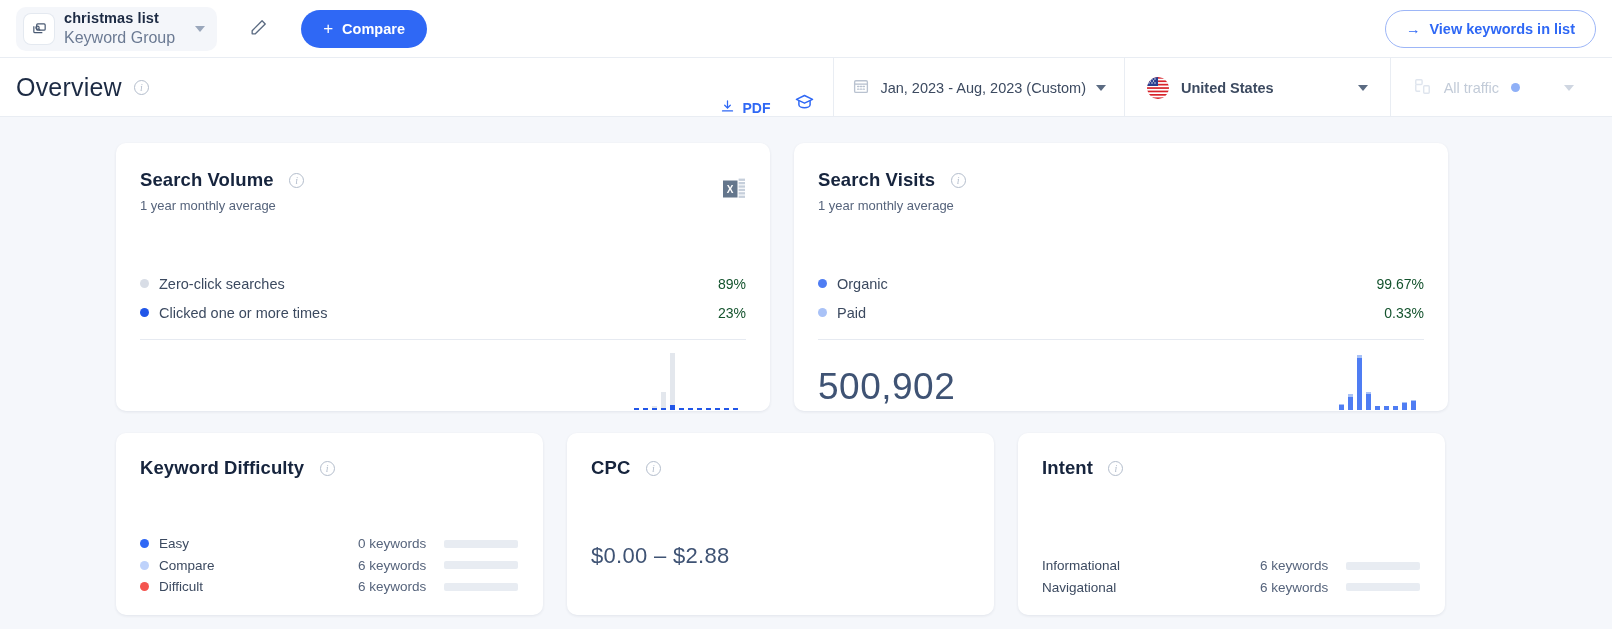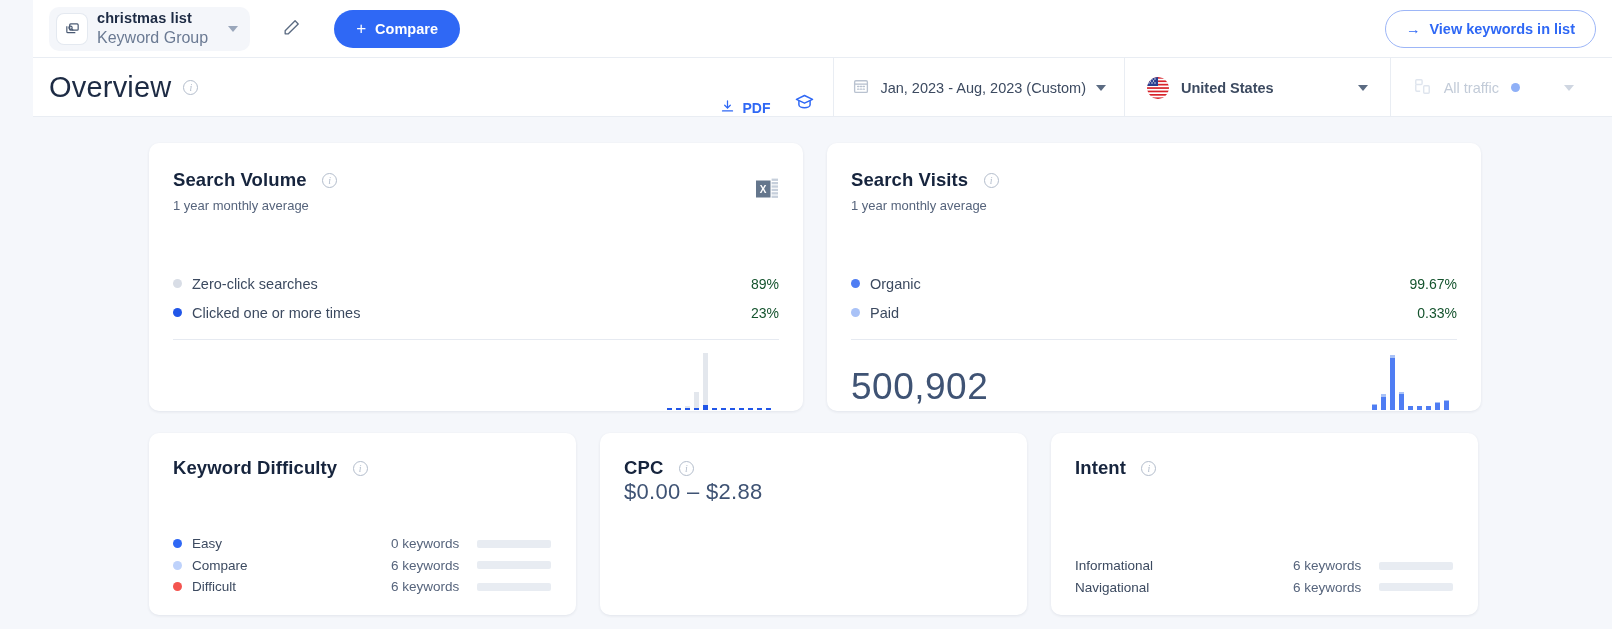--- a/index.html
+++ b/index.html
@@ -10,7 +10,7 @@
     overflow: hidden;
     -webkit-font-smoothing: antialiased;
   }
-  .app { width: 1612px; height: 629px; position: relative; background: #f5f7fb; padding-left: 33px; }
+  .app { width: 1612px; height: 629px; position: relative; background: #f5f7fb; }
 
   
   .topbar {

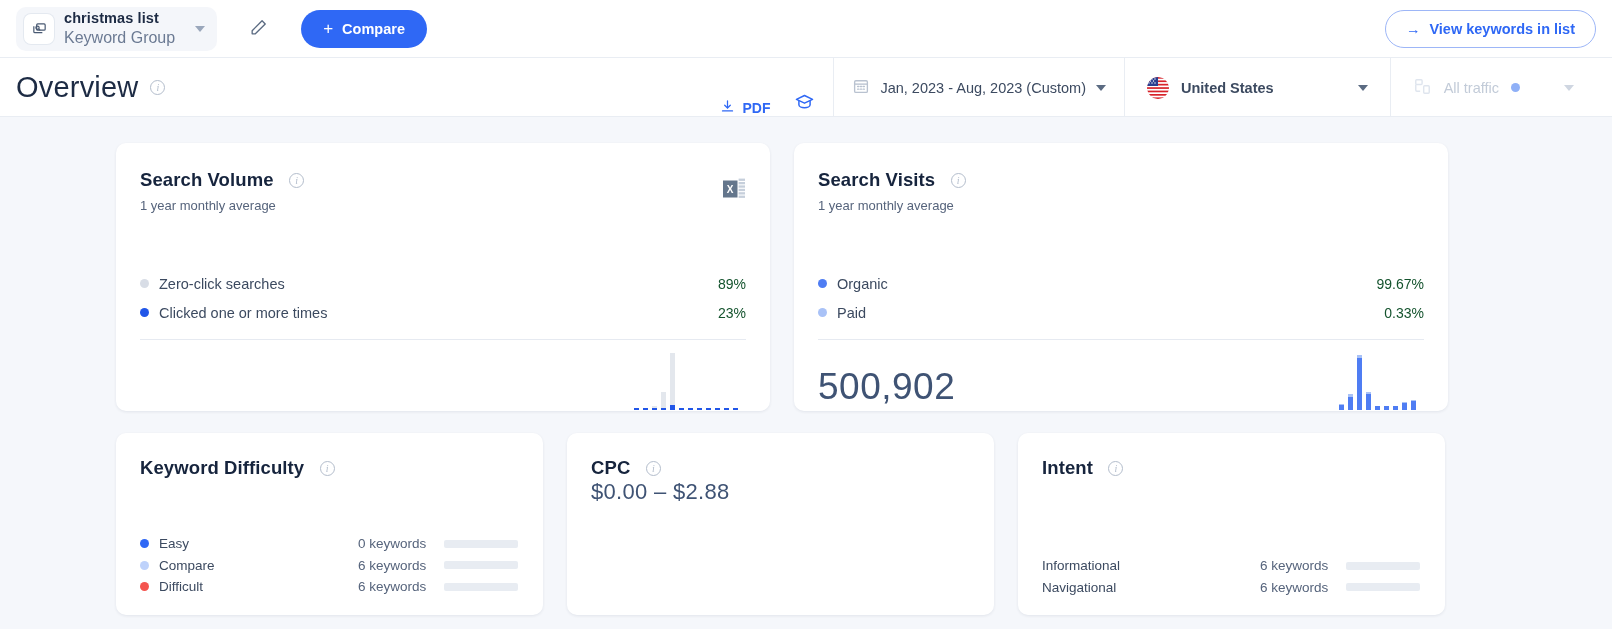--- a/index.html
+++ b/index.html
@@ -61,7 +61,7 @@
     position: relative;
   }
   .subbar:after{content:"";position:absolute;left:0;right:0;bottom:0;height:1px;background:#e9edf3;}
-  .page-title { font-size: 29px; color:#1d2b44; font-weight: 400; letter-spacing:.2px;}
+  .page-title { font-size: 25px; color:#1d2b44; font-weight: 400; letter-spacing:.2px;}
   .info-i {
     display:inline-flex; align-items:center; justify-content:center;
     width:15px;height:15px;border-radius:50%;border:1px solid #b3bdcc;color:#b3bdcc;

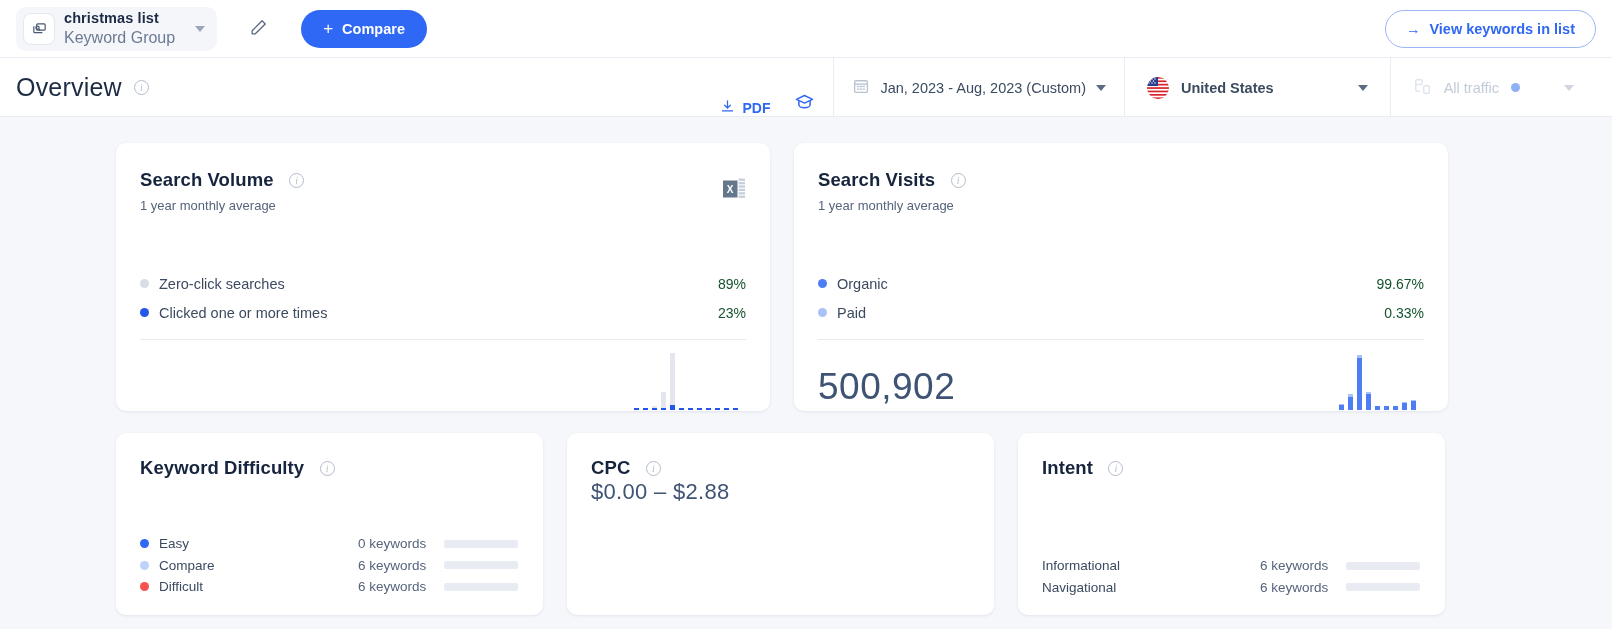--- a/index.html
+++ b/index.html
@@ -131,7 +131,7 @@
   .stat-count { font-size:13.5px; color:#56647c; width: 86px; text-align:left;}
   .track { width: 74px; height: 8px; background:#e8ecf2; border-radius: 2px; overflow:hidden; }
   .fill { height: 100%; background:#5b6c84; border-radius: 2px; }
-  .cpc-val { font-size: 22px; color:#3f5374; letter-spacing:.3px;}
+  .cpc-val { font-size: 22px; color:#3f5374; margin-top: 64px; letter-spacing:.3px;}
   .intent-stats { margin-top: 76px; }
 </style>
 </head>

